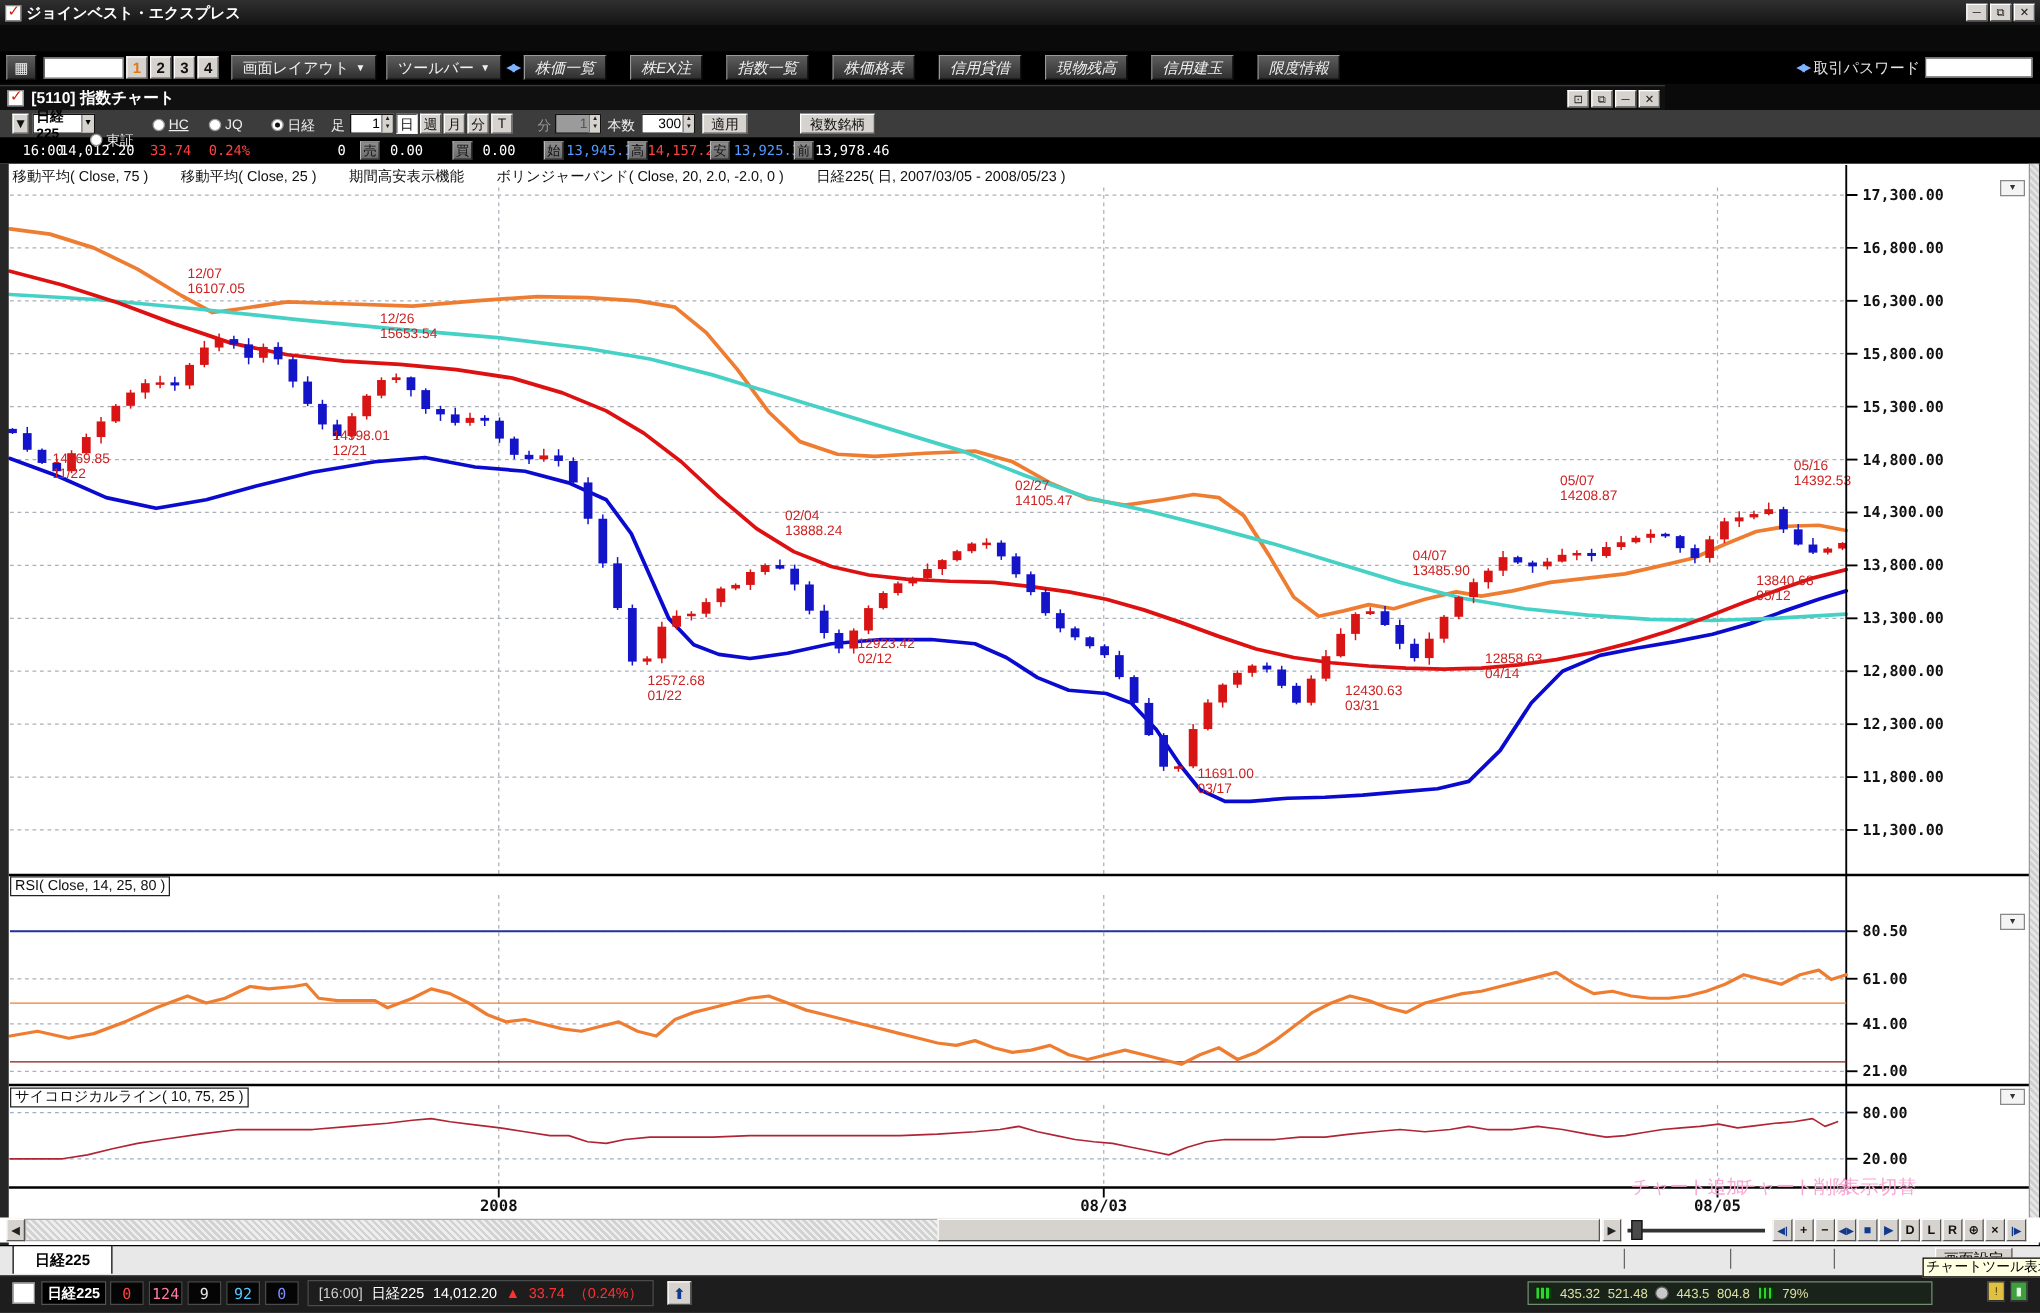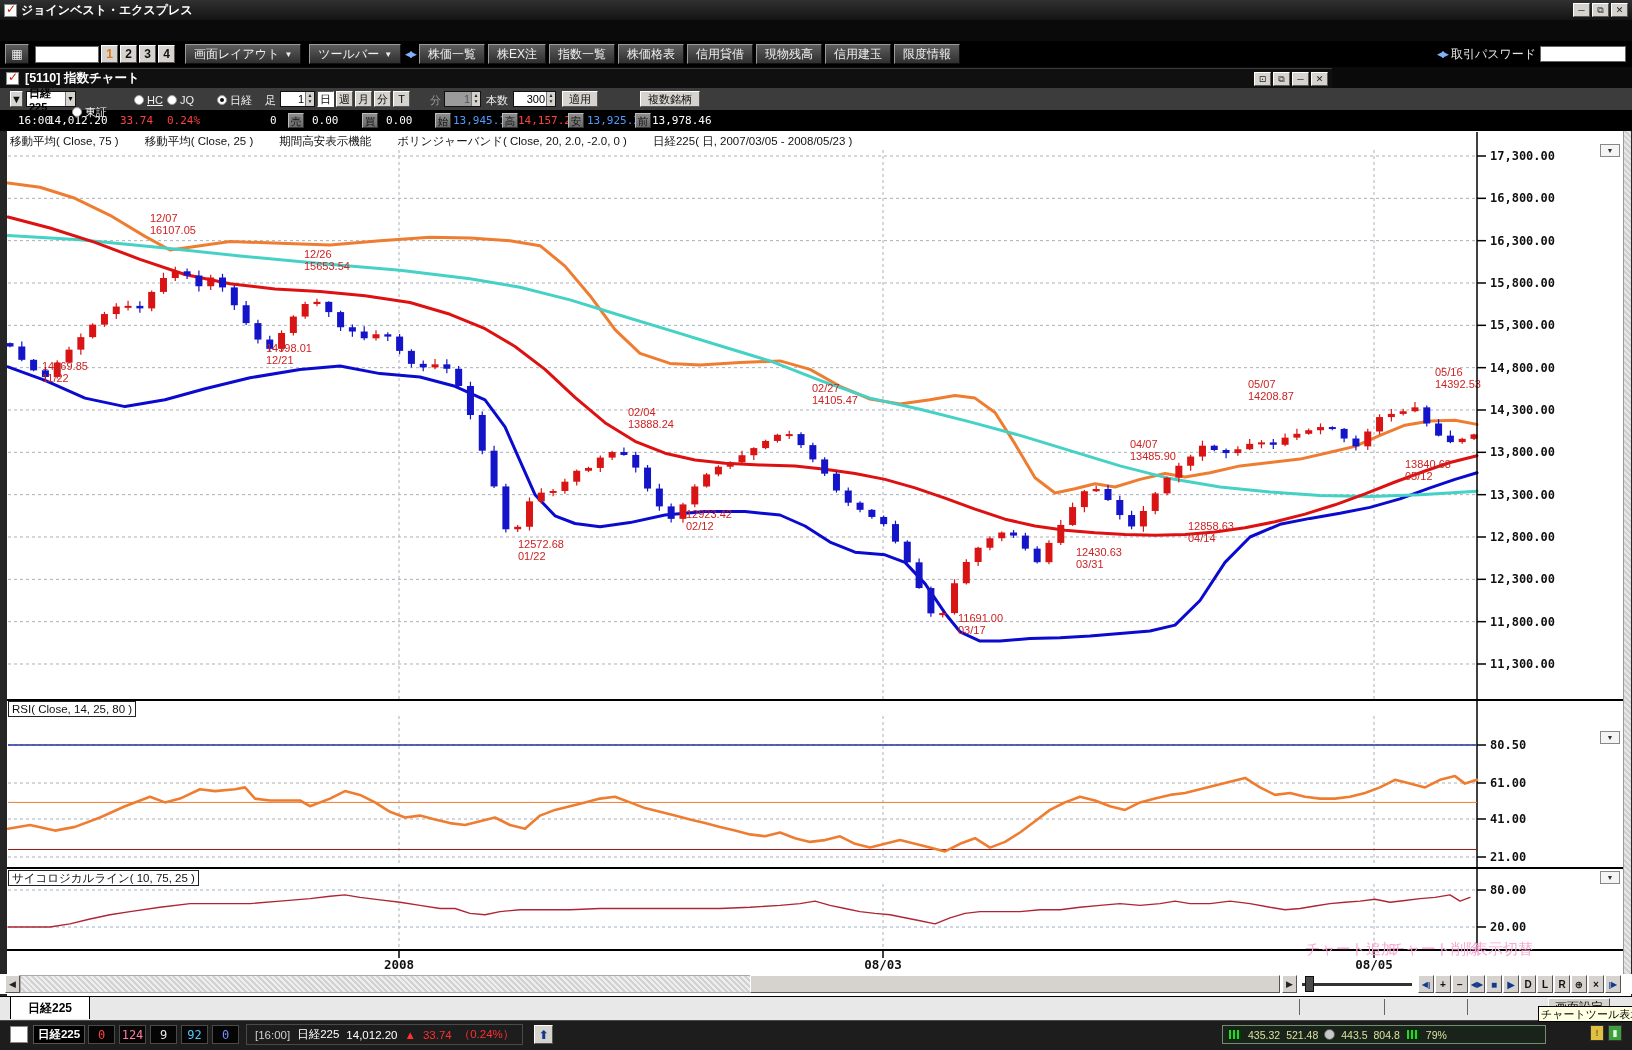--- a/index.html
+++ b/index.html
@@ -118,7 +118,7 @@
         <span class="caret">▼</span>
       </span>
     <span class="pairarrow">◀▶</span>
-    <span id="shortcut-buttons" style="display:inline-flex;gap:3px;">
+    <span id="shortcut-buttons" style="display:inline-flex;gap:19px;font-style:italic;">
         <span class="dbtn">株価一覧</span>
         <span class="dbtn">株EX注</span>
         <span class="dbtn">指数一覧</span>

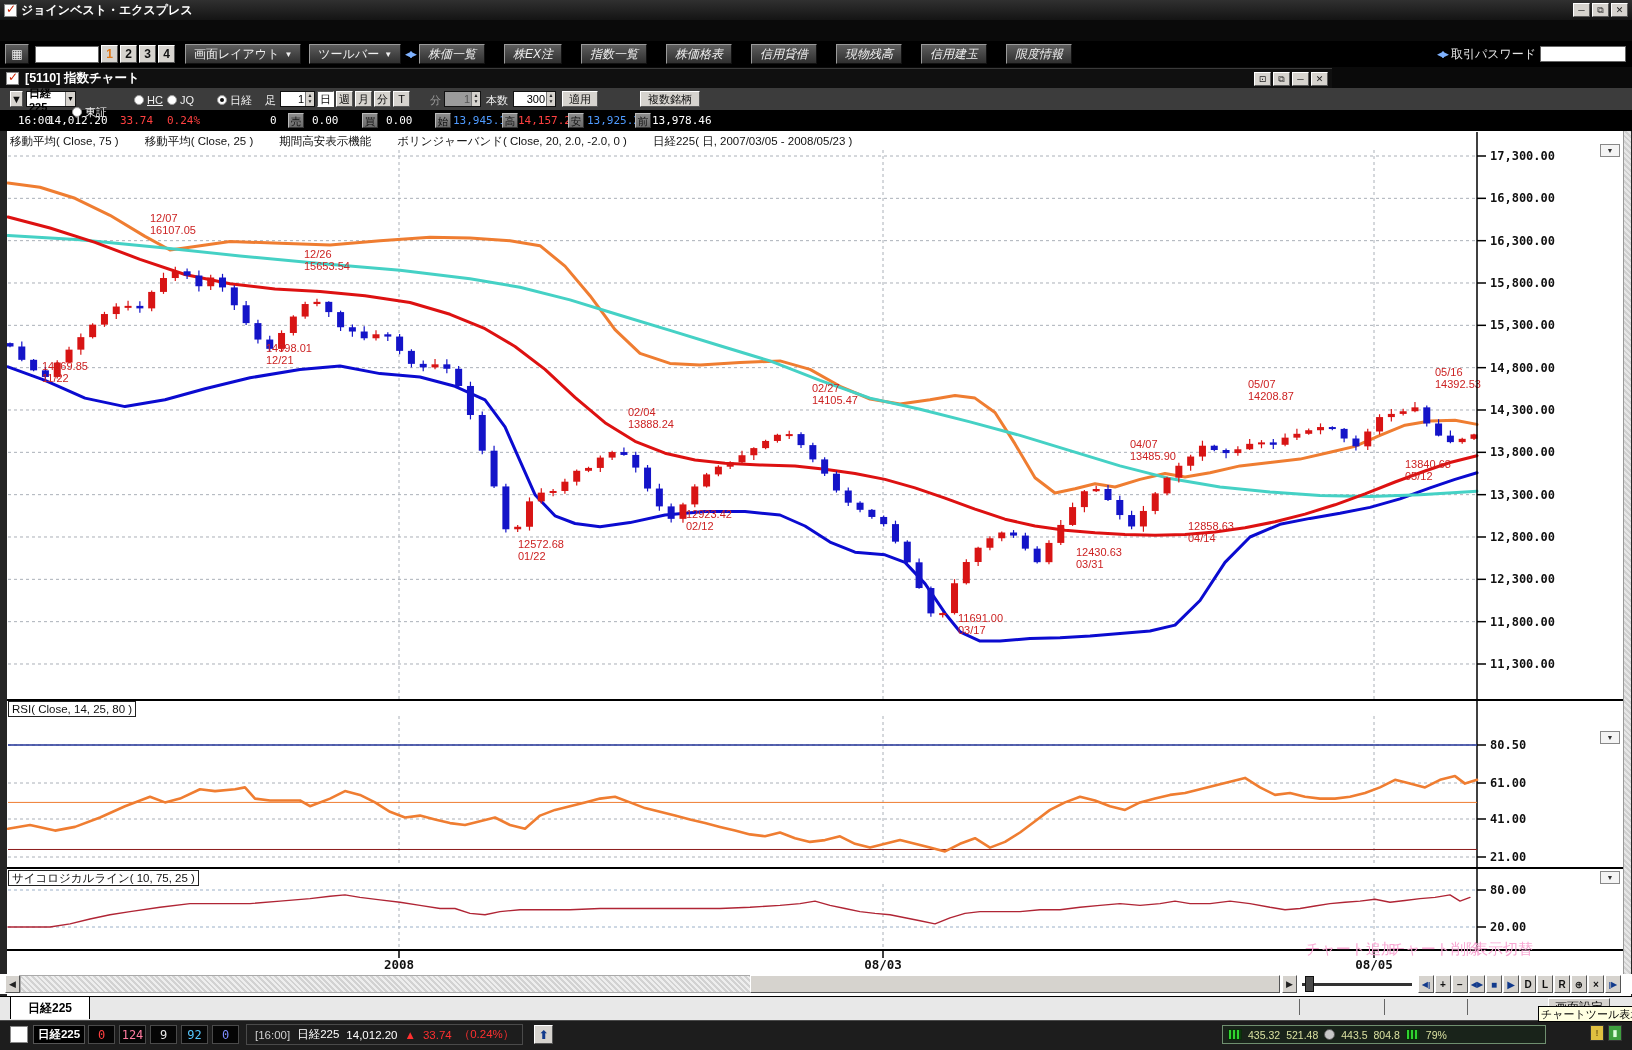--- a/index.html
+++ b/index.html
@@ -610,7 +610,7 @@
 <span class="ctl radio abs" style="left: 72px; top: 104px;">
       <span class="rcirc"></span>
       <span>東証</span>
-    </span><span class="ctl radio abs" style="left: 134px; top: 92px; text-decoration: underline;">
+    </span><span class="ctl radio abs" style="left: 122px; top: 92px; text-decoration: underline;">
       <span class="rcirc"></span>
       <span>HC</span>
     </span><span class="ctl radio abs" style="left: 167px; top: 92px;">

